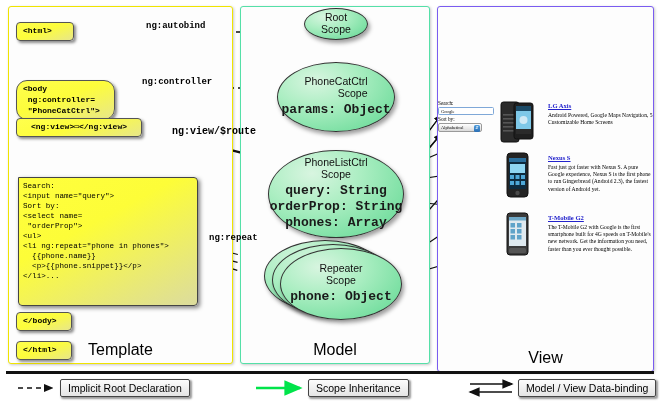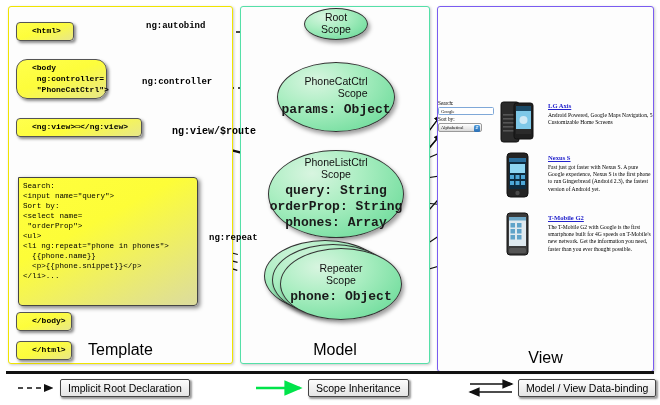--- a/index.html
+++ b/index.html
@@ -40,7 +40,7 @@
     font-weight: bold;
     font-size: 8px;
     color: #000;
-    padding: 3px 15px;
+    padding: 3px 6px;
     line-height: 1.35;
     white-space: pre;
   }

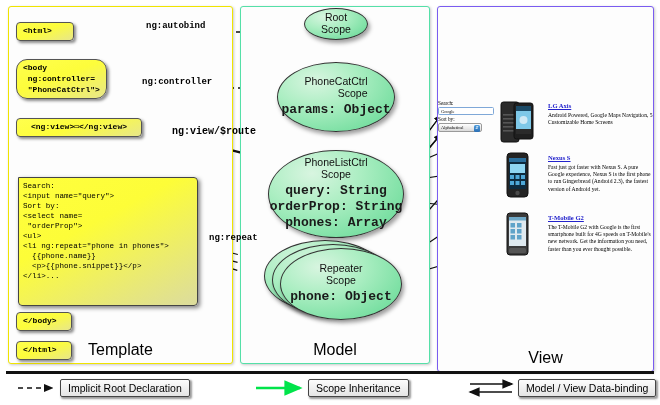--- a/index.html
+++ b/index.html
@@ -232,7 +232,7 @@
 
   <div class="tagbox" style="left:16px;top:22px;width:58px;">&lt;html&gt;</div>
 
-  <div class="tagbox" style="left:16px;top:59px;width:91px;border-radius:11px;">&lt;body
+  <div class="tagbox" style="left:16px;top:80px;width:99px;border-radius:11px;">&lt;body
  ng:controller=
  "PhoneCatCtrl"&gt;</div>
 

